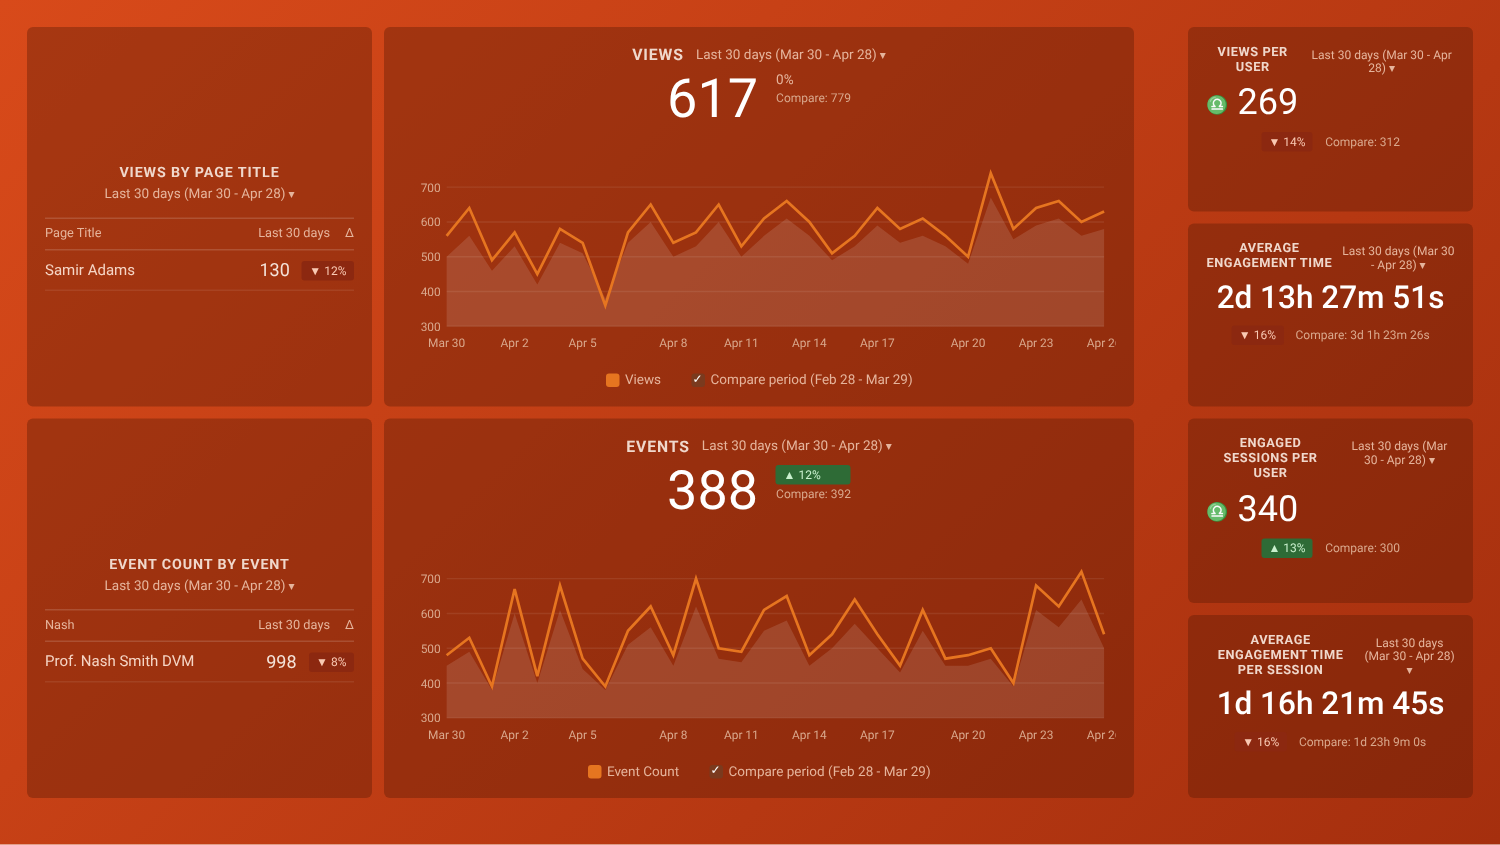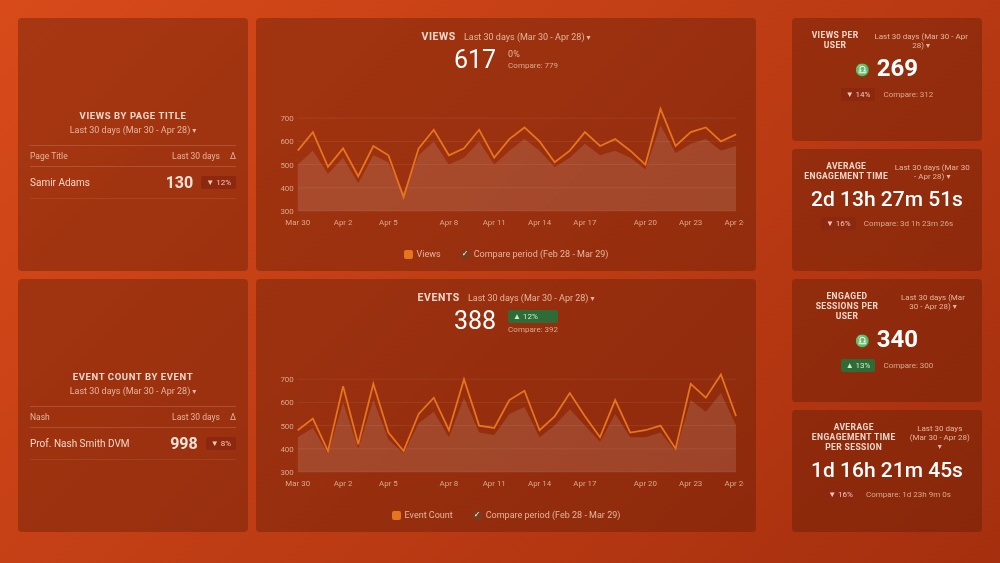--- a/index.html
+++ b/index.html
@@ -89,7 +89,7 @@
   .main-title { font-size: 10.5px; font-weight: 700; letter-spacing: 0.6px; color:#f0d8cc; }
   .main-sub { font-size: 9px; color: #e5b49c; cursor:pointer; }
   .big-row { display:flex; align-items:flex-start; justify-content:center; gap:12px; margin-top:2px;}
-  .big-num { font-size: 25px; font-weight: 400; color:#fff; }
+  .big-num { font-size: 36px; font-weight: 400; color:#fff; }
   .stat-col { display:flex; flex-direction:column; gap:2px; padding-top:4px;}
   .stat-col .compare { font-size: 8px; color:#d9a88d; }
   .zero { font-size: 9px; color:#e5b49c;}

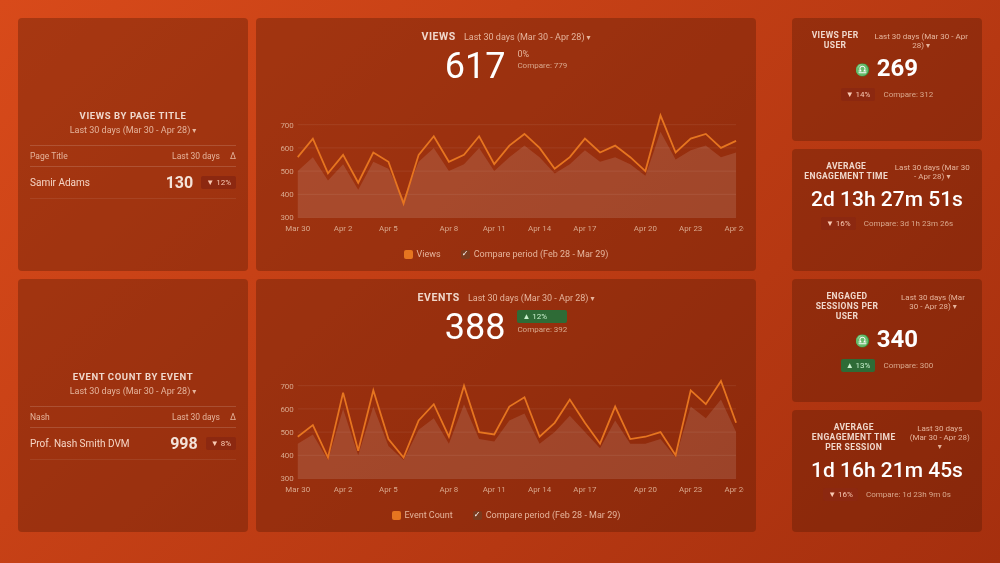--- a/index.html
+++ b/index.html
@@ -102,7 +102,7 @@
   .box.check::after { content:"✓"; position:absolute; font-size:8px; top:-1px; left:1px; color:#fff;}
   .tiny-title { font-size: 8.5px; font-weight: 700; letter-spacing: 0.4px; color:#f0d8cc; text-align:center;}
   .tiny-sub { font-size:8px; color:#e5b49c; text-align:center; cursor:pointer; margin-top:2px;}
-  .tiny-big { font-size: 24px; font-weight: 700; color:#fff; text-align:center; margin-top:4px;}
+  .tiny-big { font-size: 24px; font-weight: 400; color:#fff; text-align:left; margin-top:4px;}
   .tiny-icon { display:inline-block; margin-right:6px; color:#d9a88d; font-size:12px; vertical-align:middle;}
   .tiny-row { display:flex; justify-content:center; align-items:center; gap:8px; margin-top:6px;}
   .tiny-row .compare { font-size:8px; color:#d9a88d;}

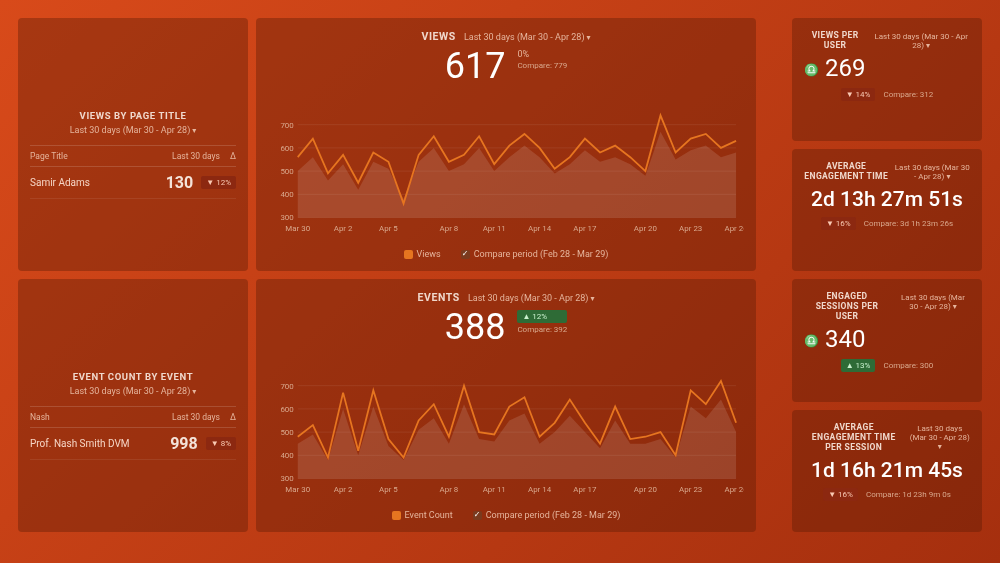--- a/index.html
+++ b/index.html
@@ -69,7 +69,7 @@
     border-bottom: 1px solid rgba(255,255,255,0.08);
   }
   .table-row .name { font-size: 10px; color: #f5d5c5; }
-  .table-row .val { font-size: 16px; font-weight: 700; color: #f4e3d9; margin-left:auto; margin-right:8px; }
+  .table-row .val { font-size: 12px; font-weight: 400; color: #f4e3d9; margin-left:auto; margin-right:8px; }
   .badge {
     font-size: 8px;
     padding: 2px 5px;

